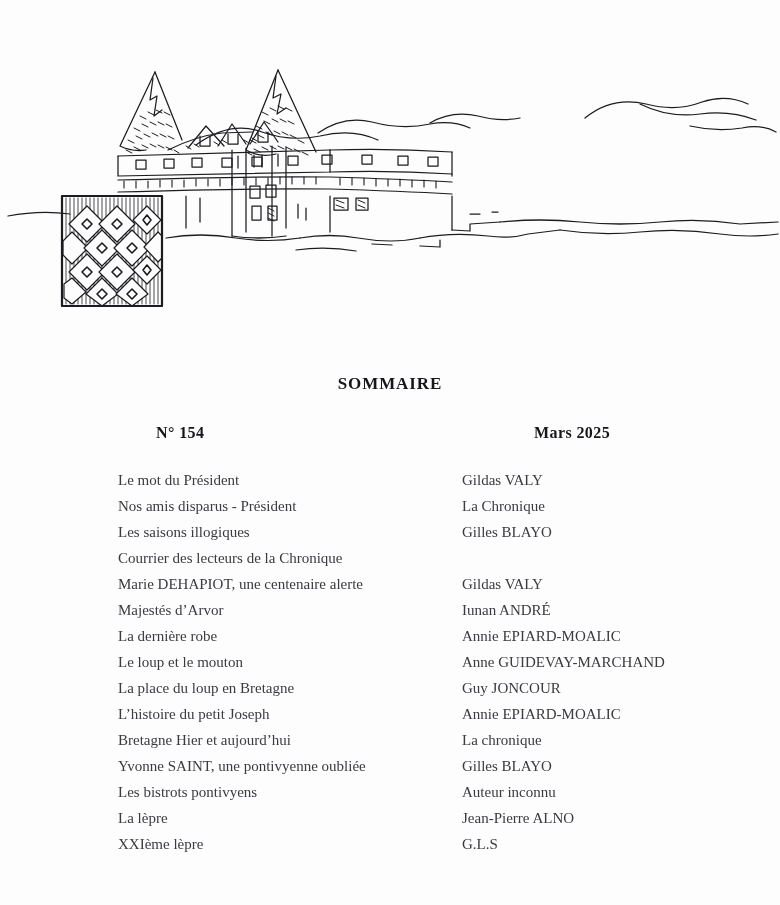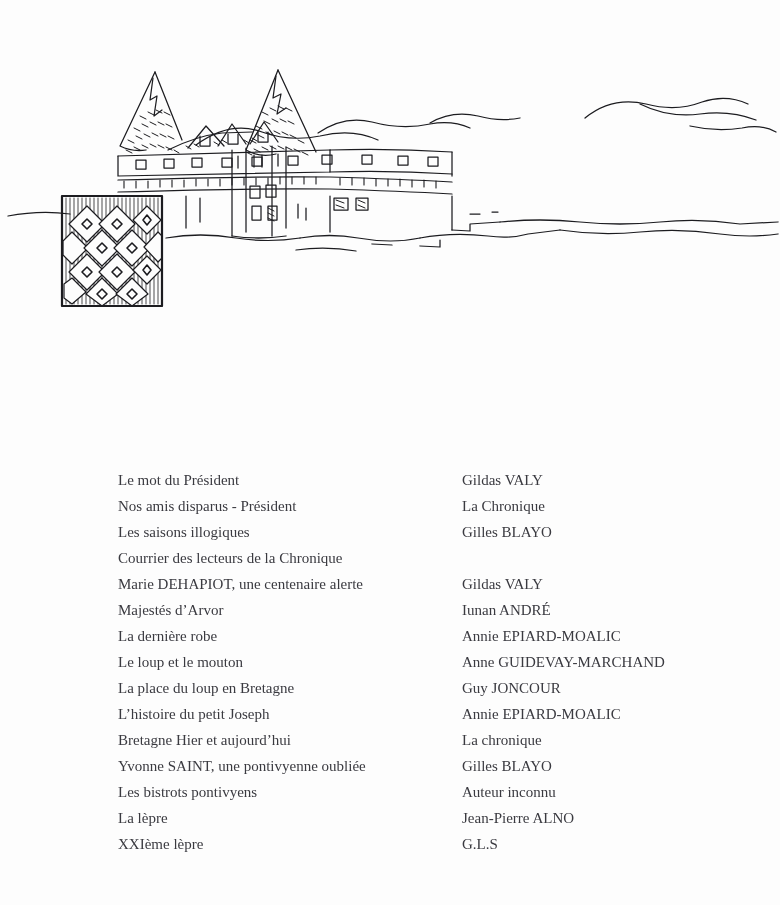--- a/index.html
+++ b/index.html
@@ -284,6 +284,7 @@
 
   </div>
 
+  <div class="sommaire-title">SOMMAIRE</div>
 
 
   <div class="toc">

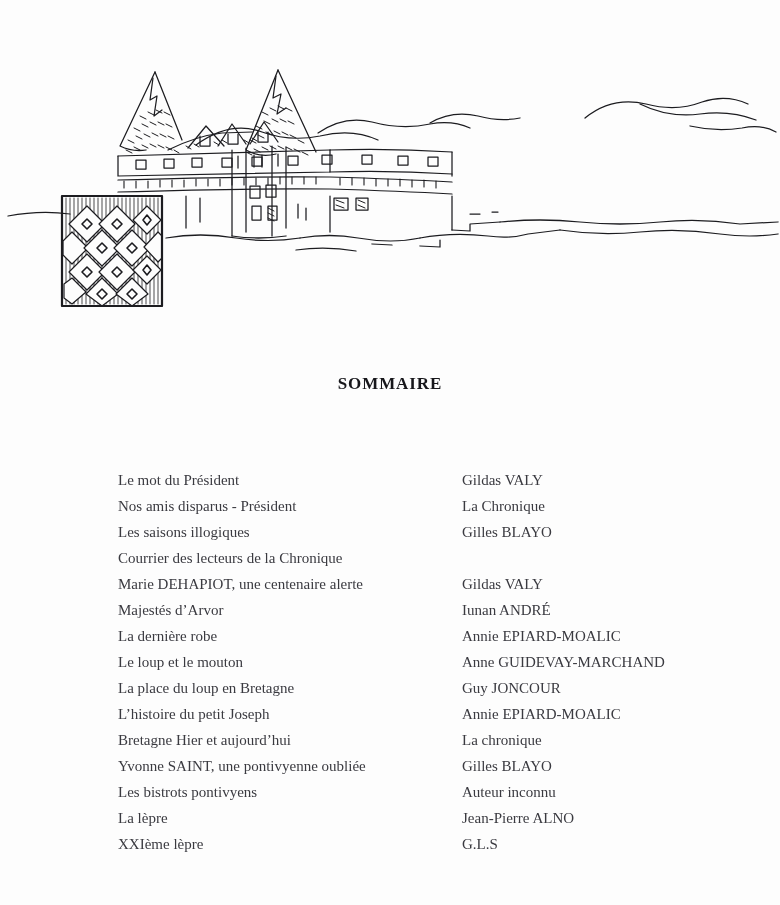--- a/index.html
+++ b/index.html
@@ -286,6 +286,10 @@
 
   <div class="sommaire-title">SOMMAIRE</div>
 
+  <div class="issue-line">
+    <span class="issue-number">N° 154</span>
+    <span class="issue-date">Mars 2025</span>
+  </div>
 
   <div class="toc">
     <table class="toc-table">

